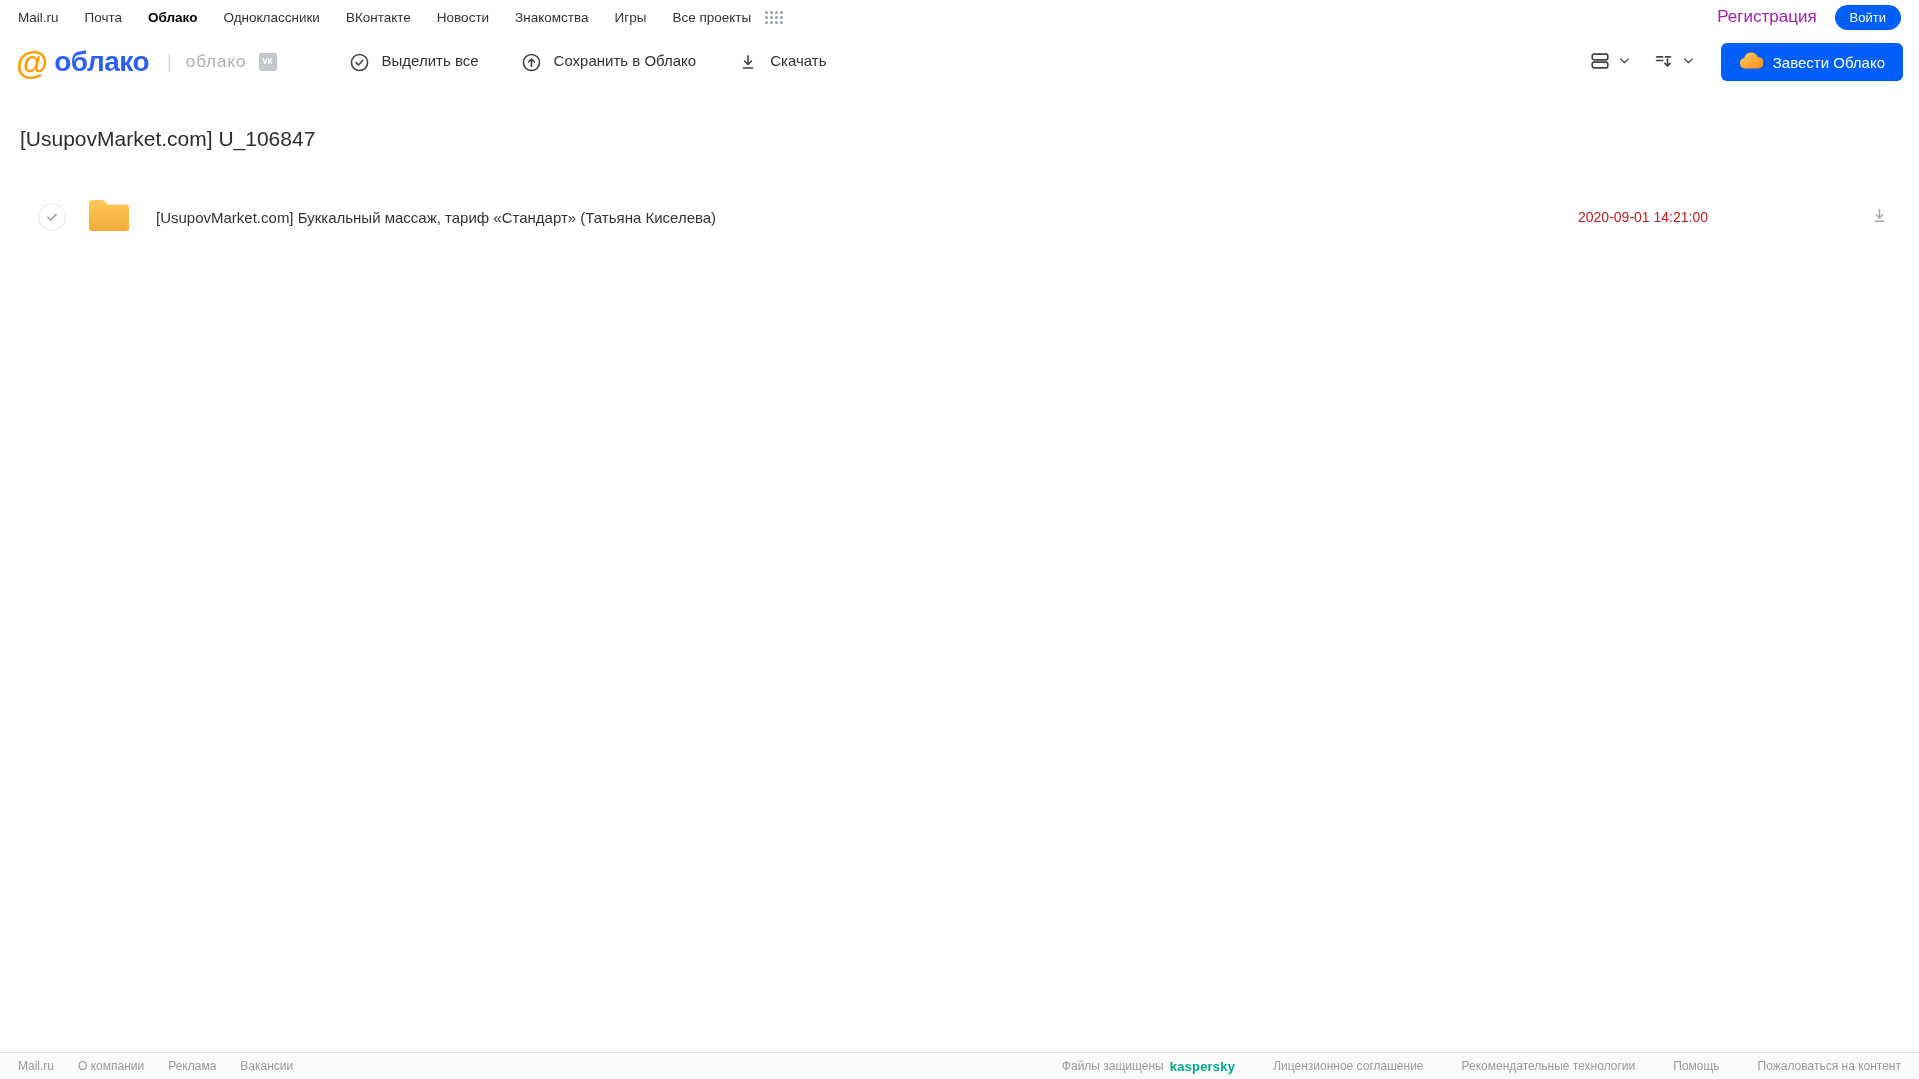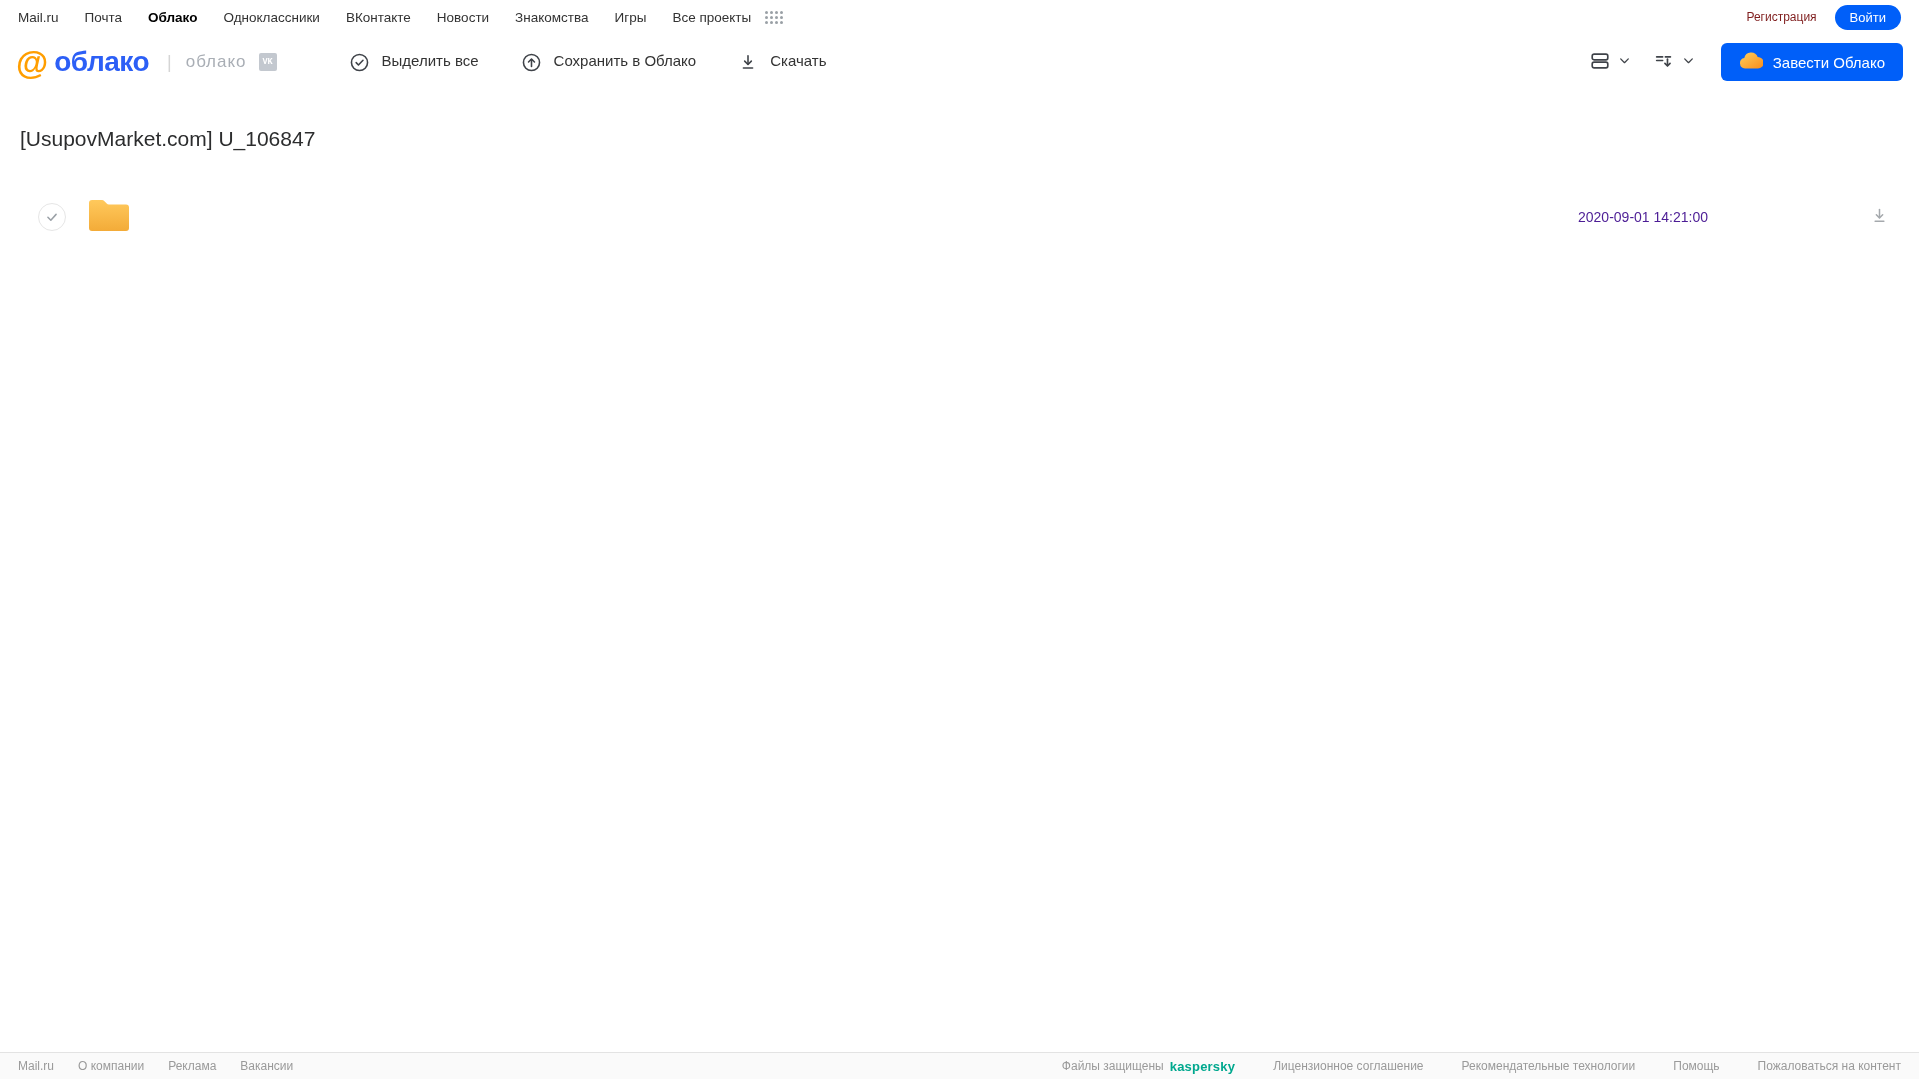--- a/index.html
+++ b/index.html
@@ -33,7 +33,7 @@
   }
   .grid-dots i { background: #9aa0a6; border-radius: 50%; }
   .topnav-right { margin-left: auto; display: flex; align-items: center; gap: 18px; }
-  .reg-link { color: #7f1d1d; font-size: 12px; }
+  .reg-link { color: #a21caf; font-size: 17px; }
   .login-btn {
     background: #005ff9; color: #fff; border: none; cursor: pointer;
     font-family: inherit; font-size: 13px;

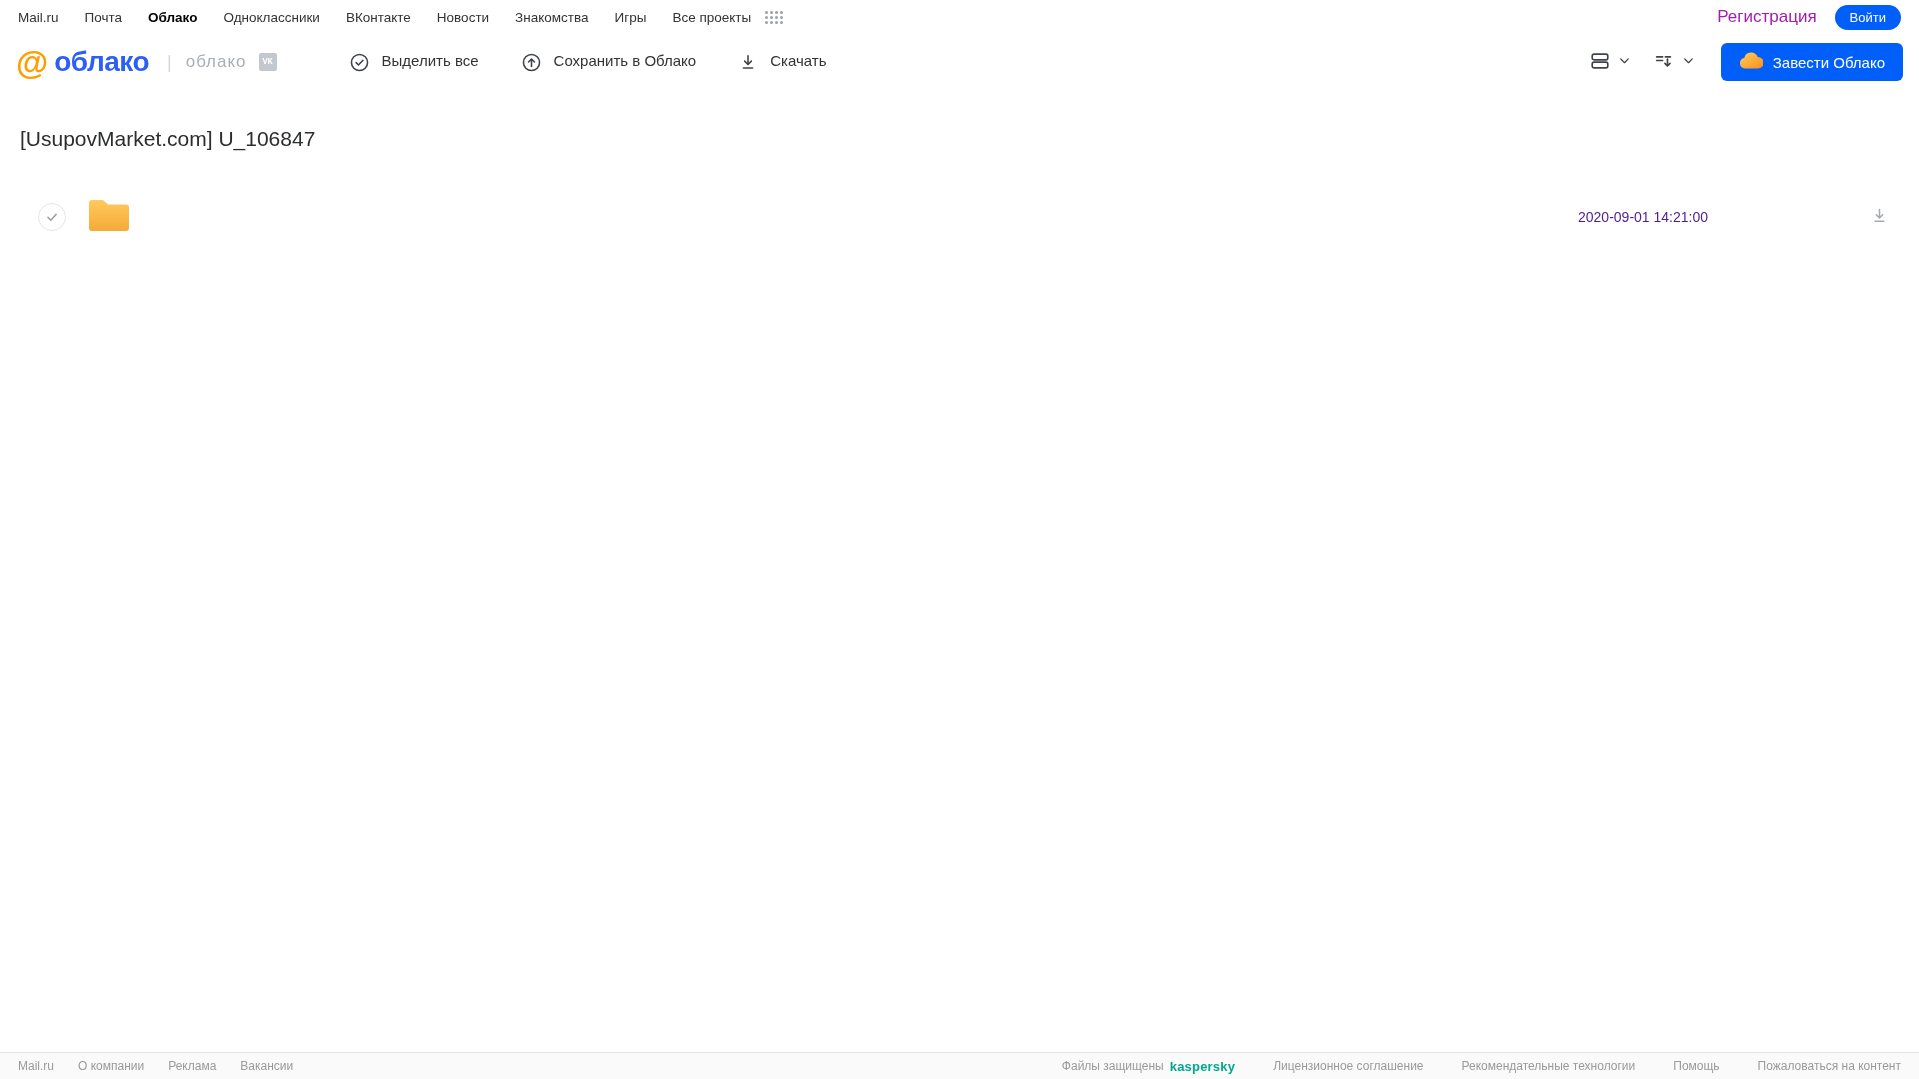--- a/index.html
+++ b/index.html
@@ -259,6 +259,7 @@
         <path d="M3 6 a3 3 0 0 1 3-3 h10 a3 3 0 0 1 2.2 1 l2.5 2.6 a3 3 0 0 0 2.2 1 H40 a3 3 0 0 1 3 3 V31 a3 3 0 0 1-3 3 H6 a3 3 0 0 1-3-3 z" fill="url(#folderGrad)"></path>
       </svg>
     </span>
+    <a class="file-name">[UsupovMarket.com] Буккальный массаж, тариф «Стандарт» (Татьяна Киселева)</a>
     <span class="row-spacer"></span>
     <span class="file-date">2020-09-01 14:21:00</span>
     <button class="row-download">

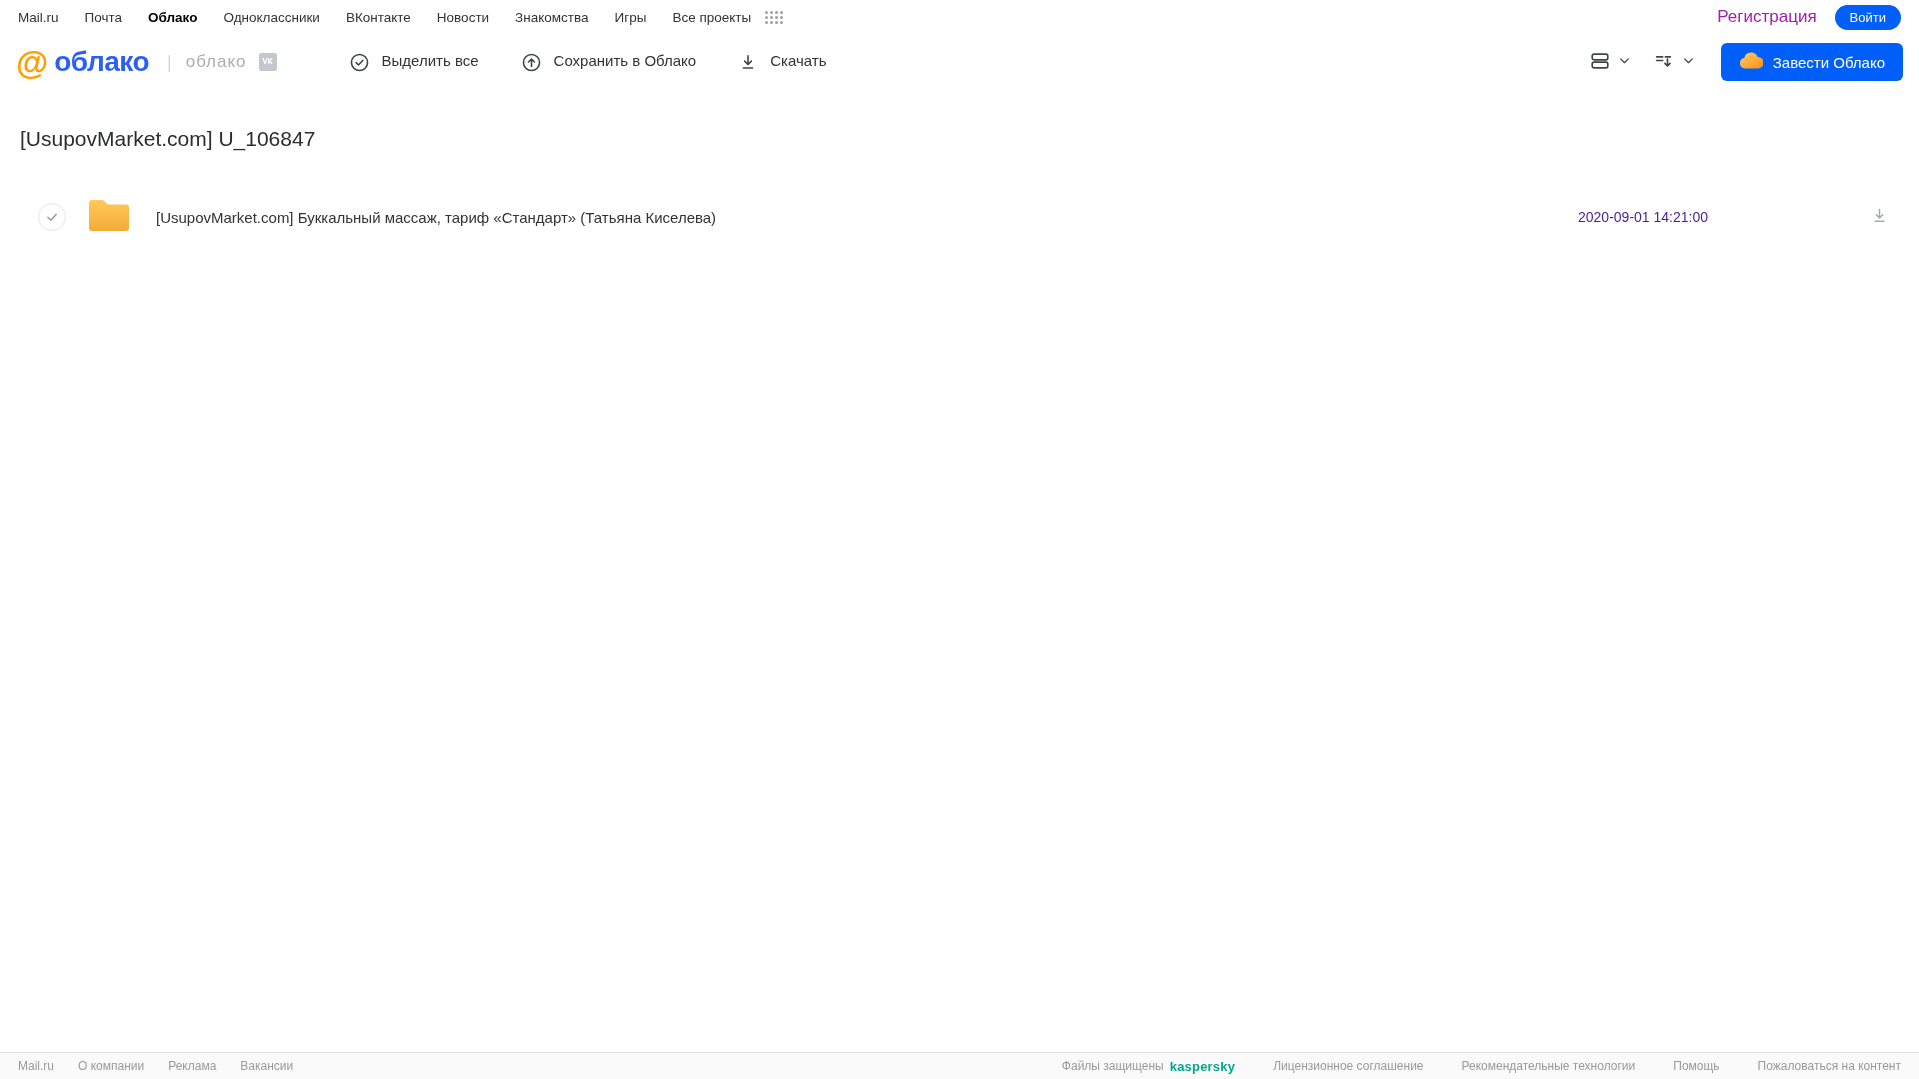--- a/index.html
+++ b/index.html
@@ -95,7 +95,7 @@
   .folder-icon { margin-left: 20px; flex: 0 0 auto; }
   .file-name { margin-left: 24px; font-size: 15px; color: #333; }
   .row-spacer { flex: 1; }
-  .file-date { font-size: 14px; color: #4c1d95; }
+  .file-date { font-size: 14px; color: #b91c1c; }
   .row-download {
     background: none; border: none; cursor: pointer;
     margin-left: 158px; margin-right: 6px; padding: 4px;

